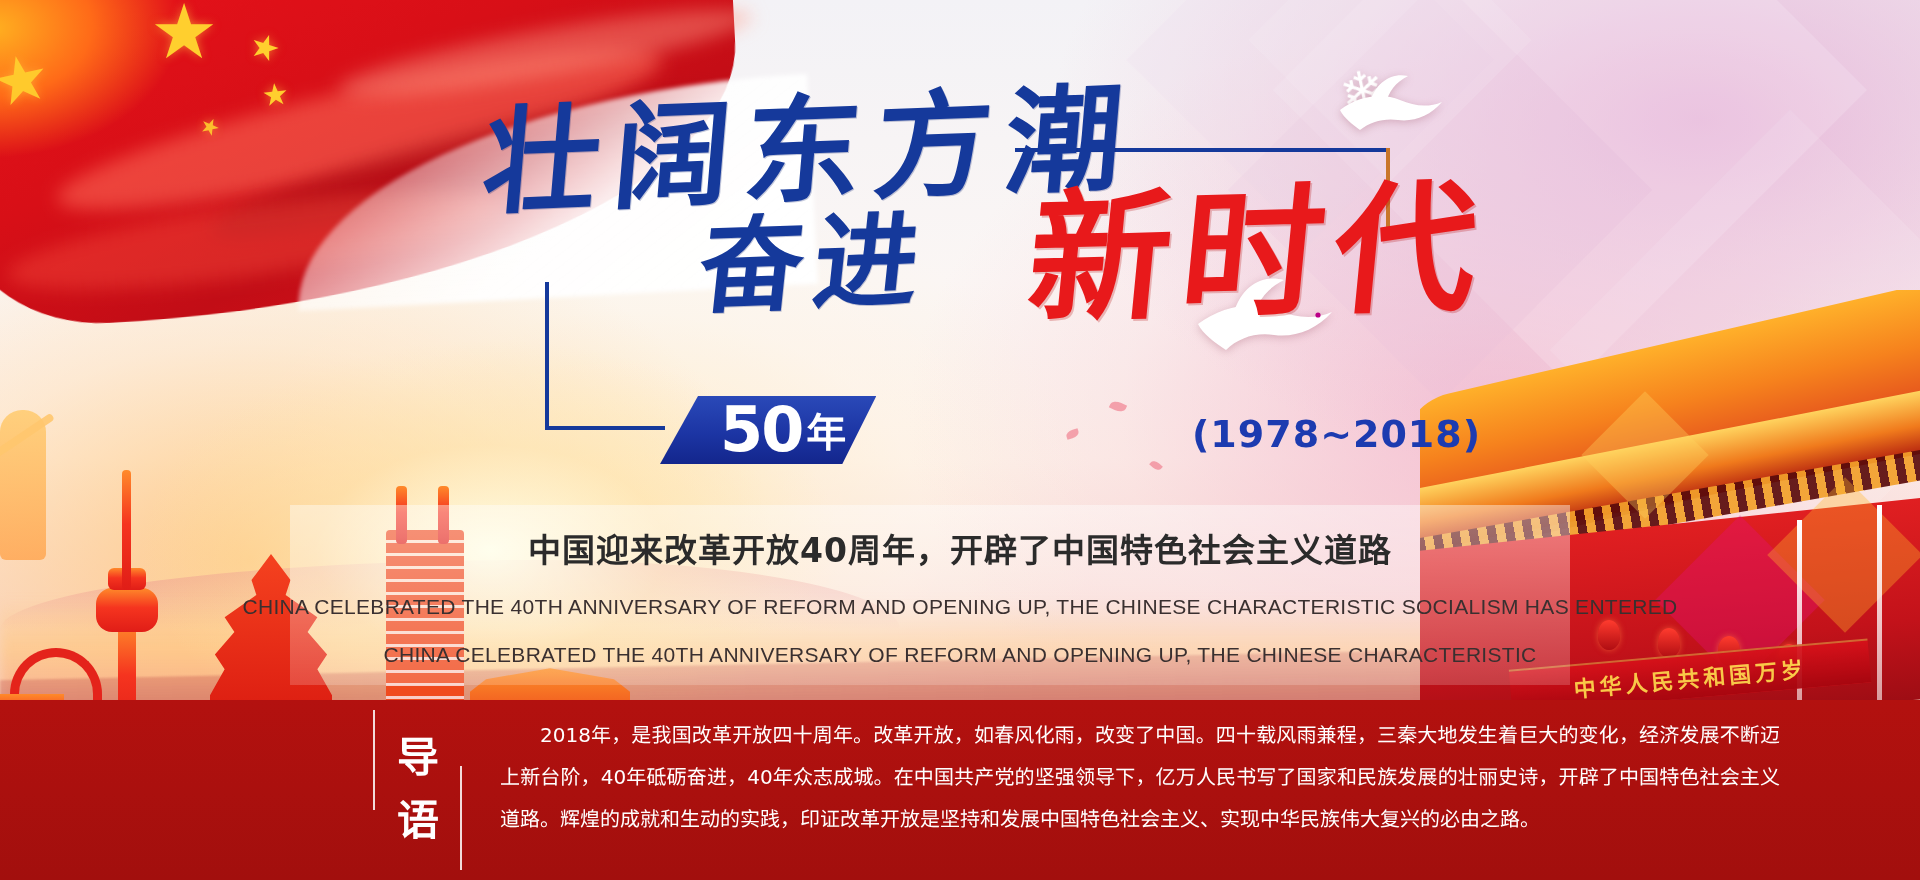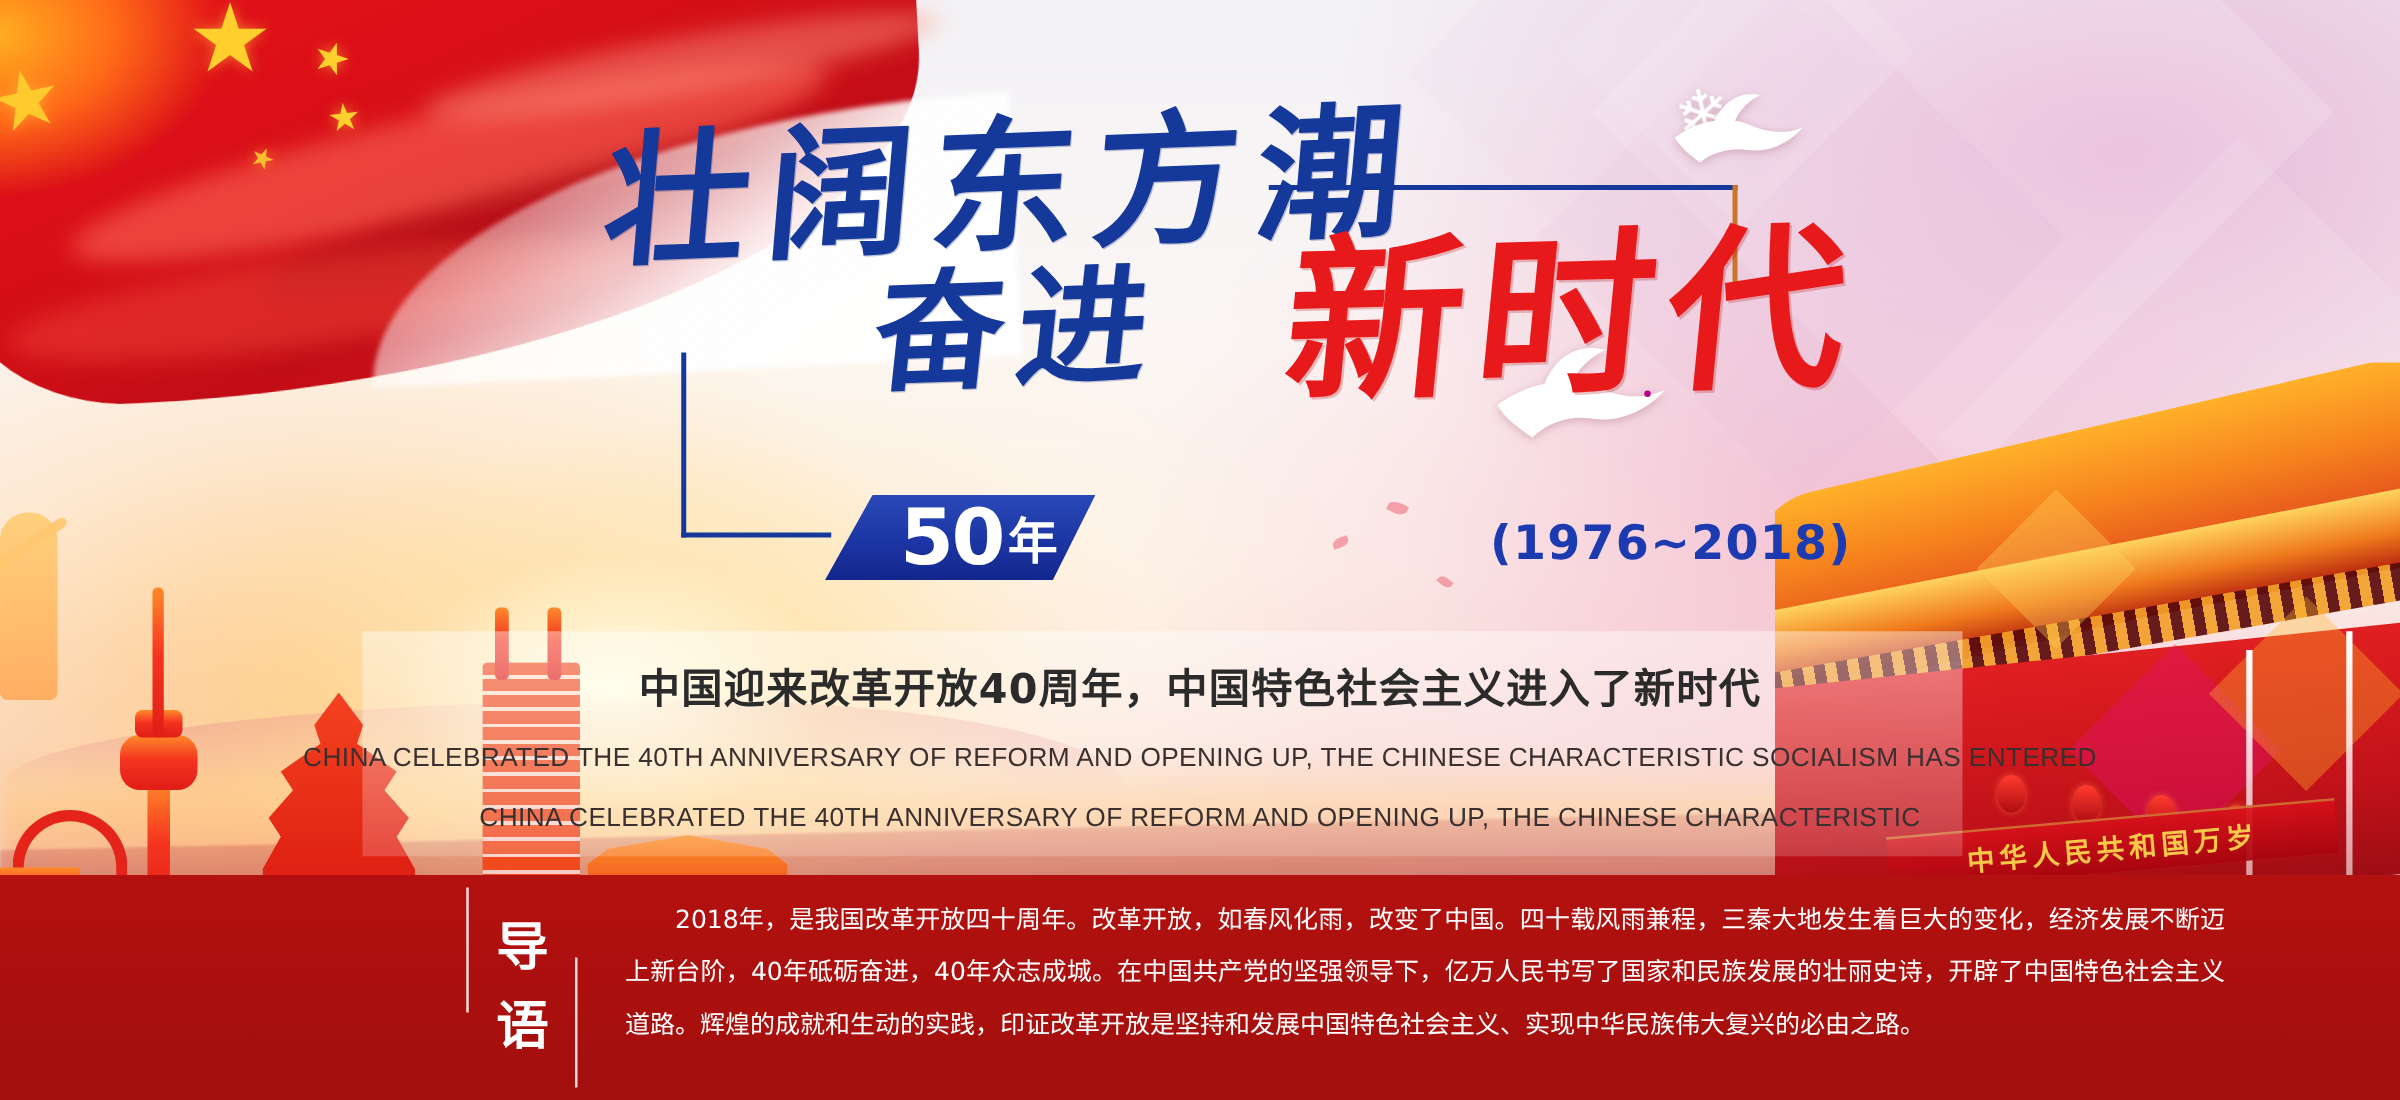--- a/index.html
+++ b/index.html
@@ -325,7 +325,7 @@
     <span class="num">50</span>
     <span class="yr">年</span>
   </div>
-  <div class="years">(1976~2018)</div>
+  <div class="years">(1978~2018)</div>
 
   <div class="band"></div>
   <div class="sub-cn">中国迎来改革开放40周年，中国特色社会主义进入了新时代</div>

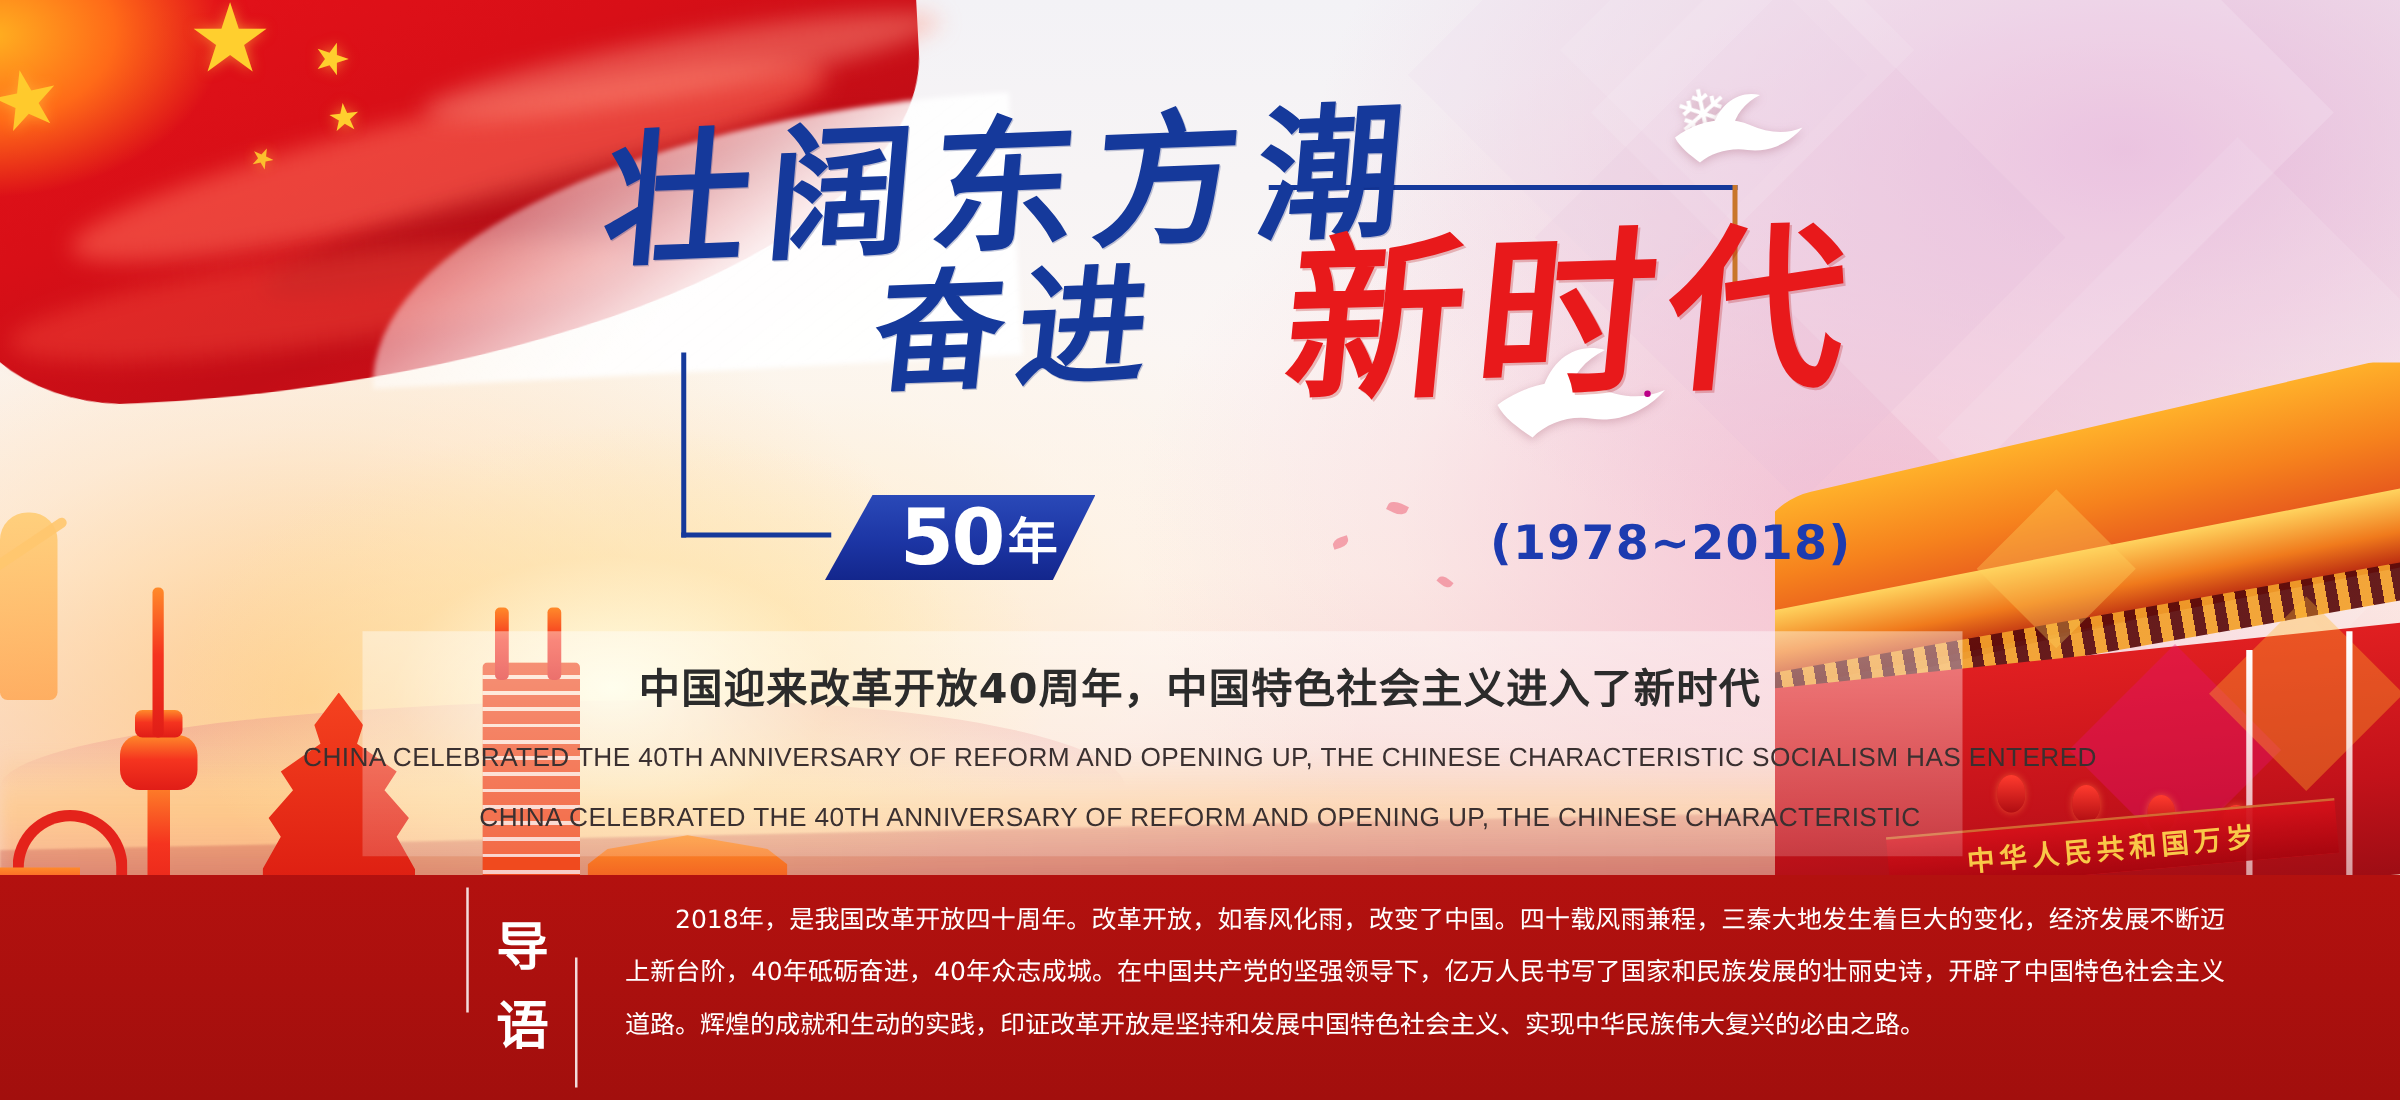--- a/index.html
+++ b/index.html
@@ -328,7 +328,7 @@
   <div class="years">(1978~2018)</div>
 
   <div class="band"></div>
-  <div class="sub-cn">中国迎来改革开放40周年，中国特色社会主义进入了新时代</div>
+  <div class="sub-cn">中国迎来改革开放40周年，开辟了中国特色社会主义道路</div>
   <div class="sub-en1">CHINA CELEBRATED THE 40TH ANNIVERSARY OF REFORM AND OPENING UP, THE CHINESE CHARACTERISTIC SOCIALISM HAS ENTERED</div>
   <div class="sub-en2">CHINA CELEBRATED THE 40TH ANNIVERSARY OF REFORM AND OPENING UP, THE CHINESE CHARACTERISTIC</div>
 

